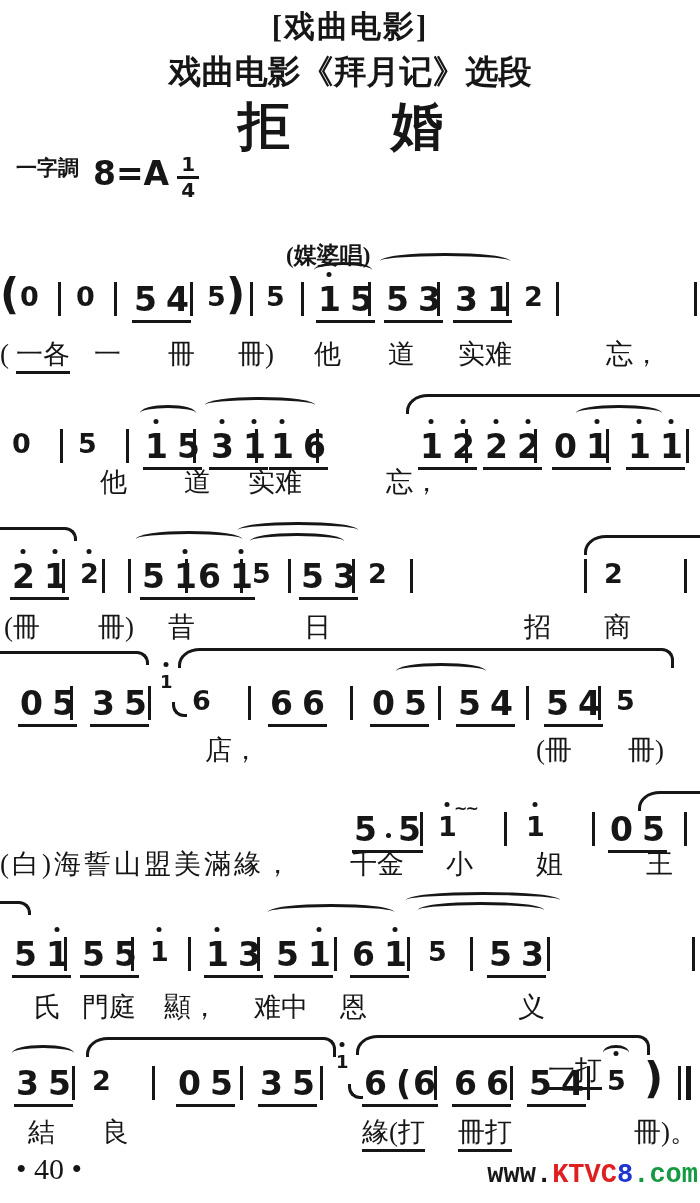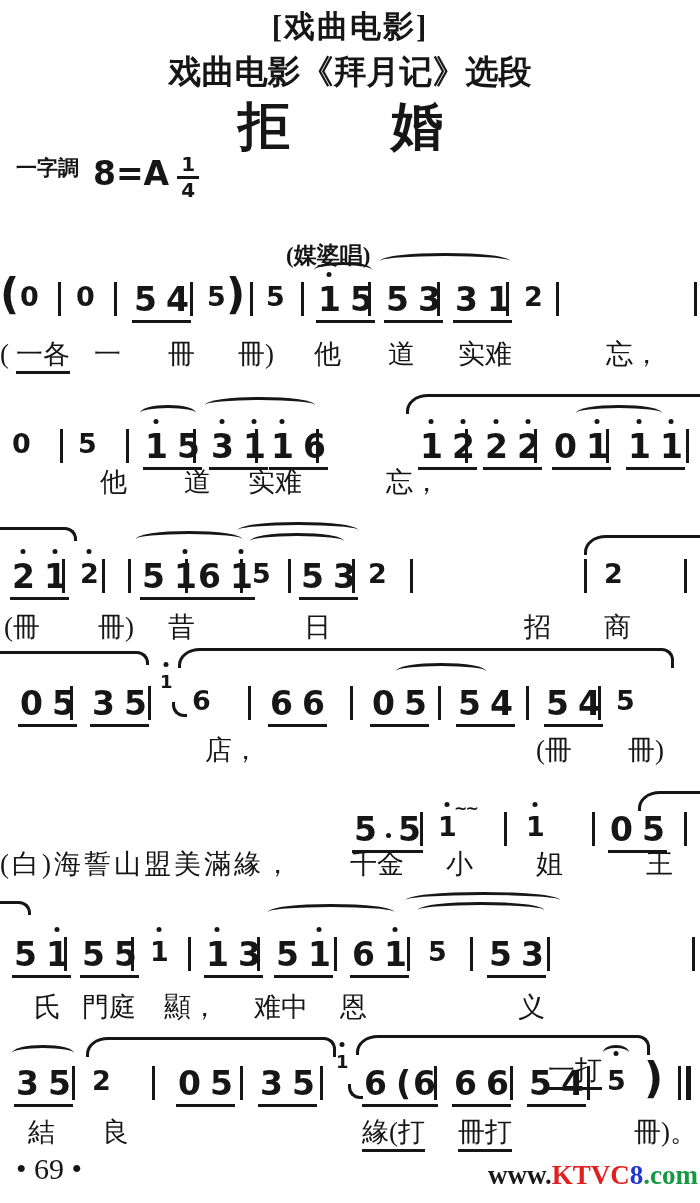--- a/index.html
+++ b/index.html
@@ -266,7 +266,7 @@
     <div class="gcurve" style="left: 348px; top: 1084px;"></div>
   </div>
 
-<div class="pageno">• 69 •</div>
+<div class="pageno">• 40 •</div>
 <div class="wm" id="wm"><span style="color: rgb(24, 24, 24);">www.</span><span style="color: rgb(224, 32, 32);">KTVC</span><span style="color: rgb(31, 53, 207);">8</span><span style="color: rgb(21, 154, 67);">.com</span></div>
 
 </body></html>

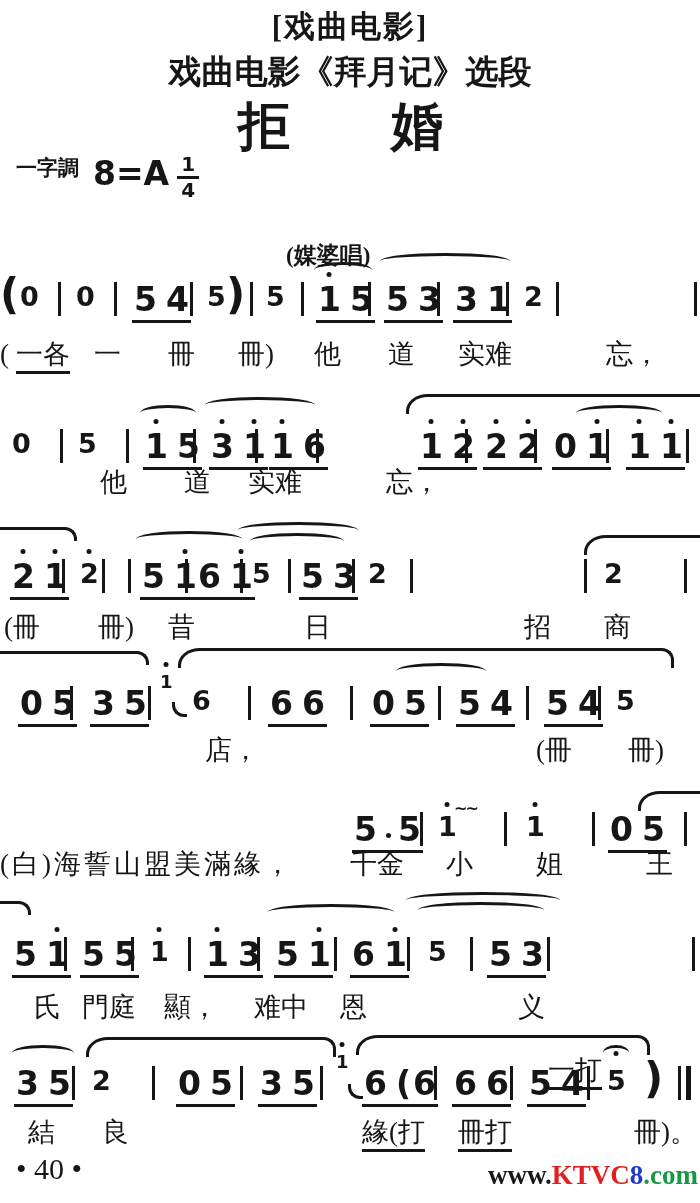--- a/index.html
+++ b/index.html
@@ -60,7 +60,7 @@
   
   .pageno{position:absolute;left:16px;top:1152px;font-size:30px;}
   .wm{position:absolute;right:2px;top:1160px;font-size:27px;font-weight:800;
-      font-family:Liberation Serif, serif;letter-spacing:0px;}
+      font-family:Liberation Mono, monospace;letter-spacing:0px;}
 </style>
 </head>
 <body>

